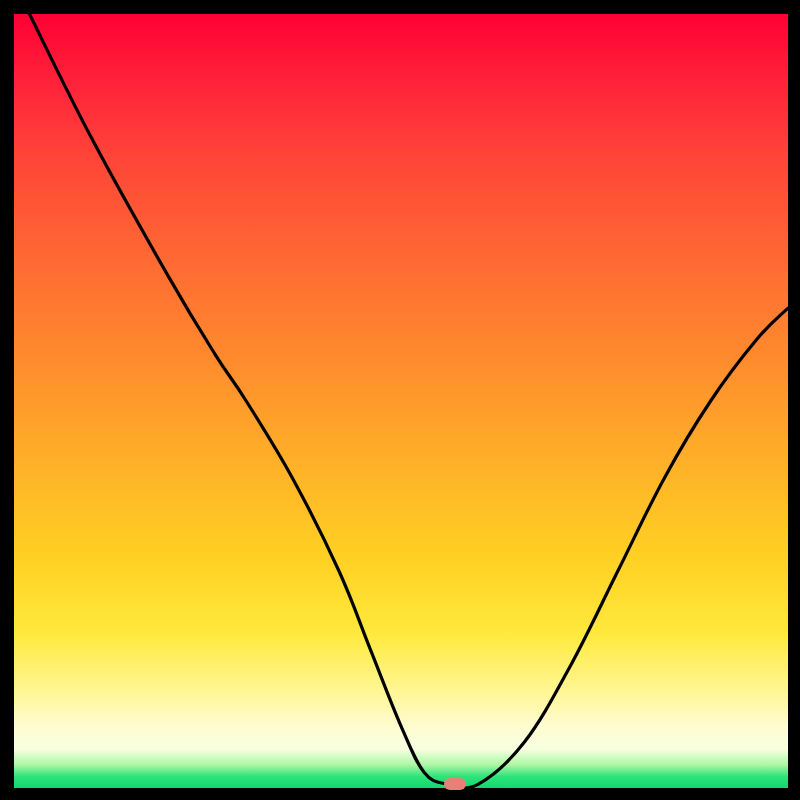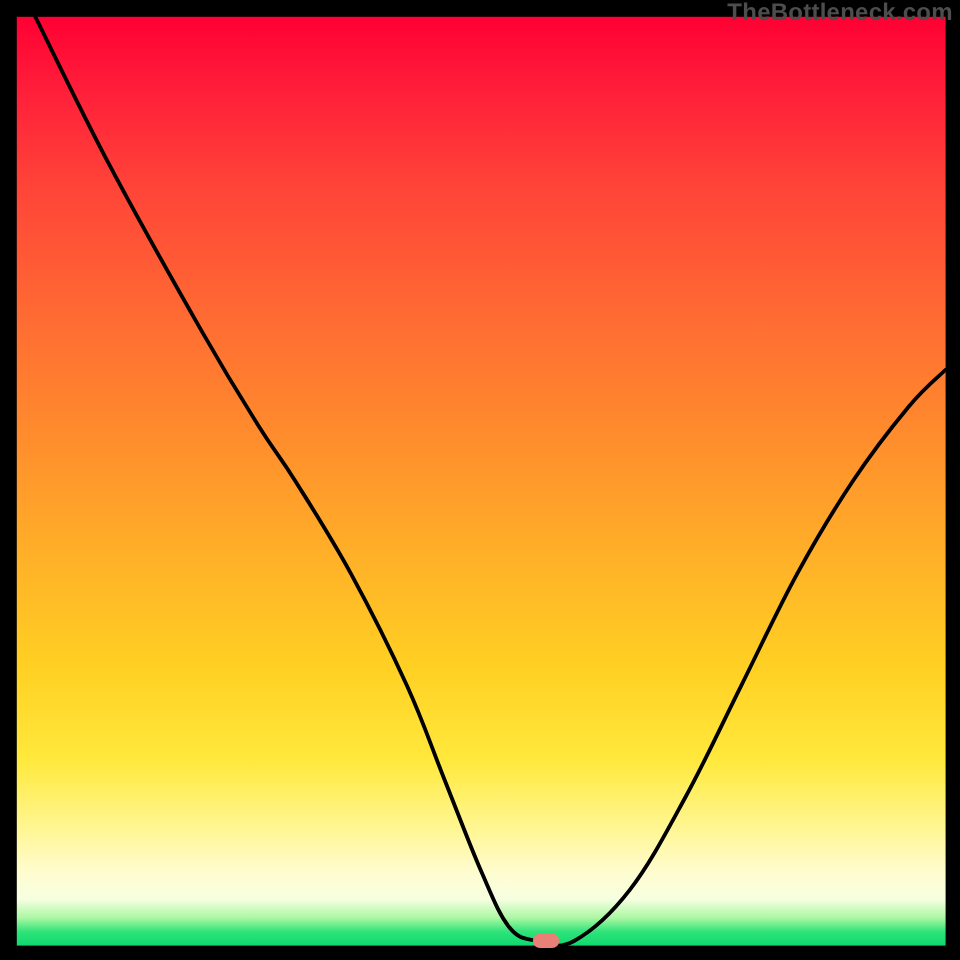--- a/index.html
+++ b/index.html
@@ -80,7 +80,6 @@
     </svg>
     <div id="marker" class="marker" style="left: 441.18px; top: 770.13px;"></div>
   </div>
-  <div class="attribution">TheBottleneck.com</div>
 </div>
 
 </body></html>

